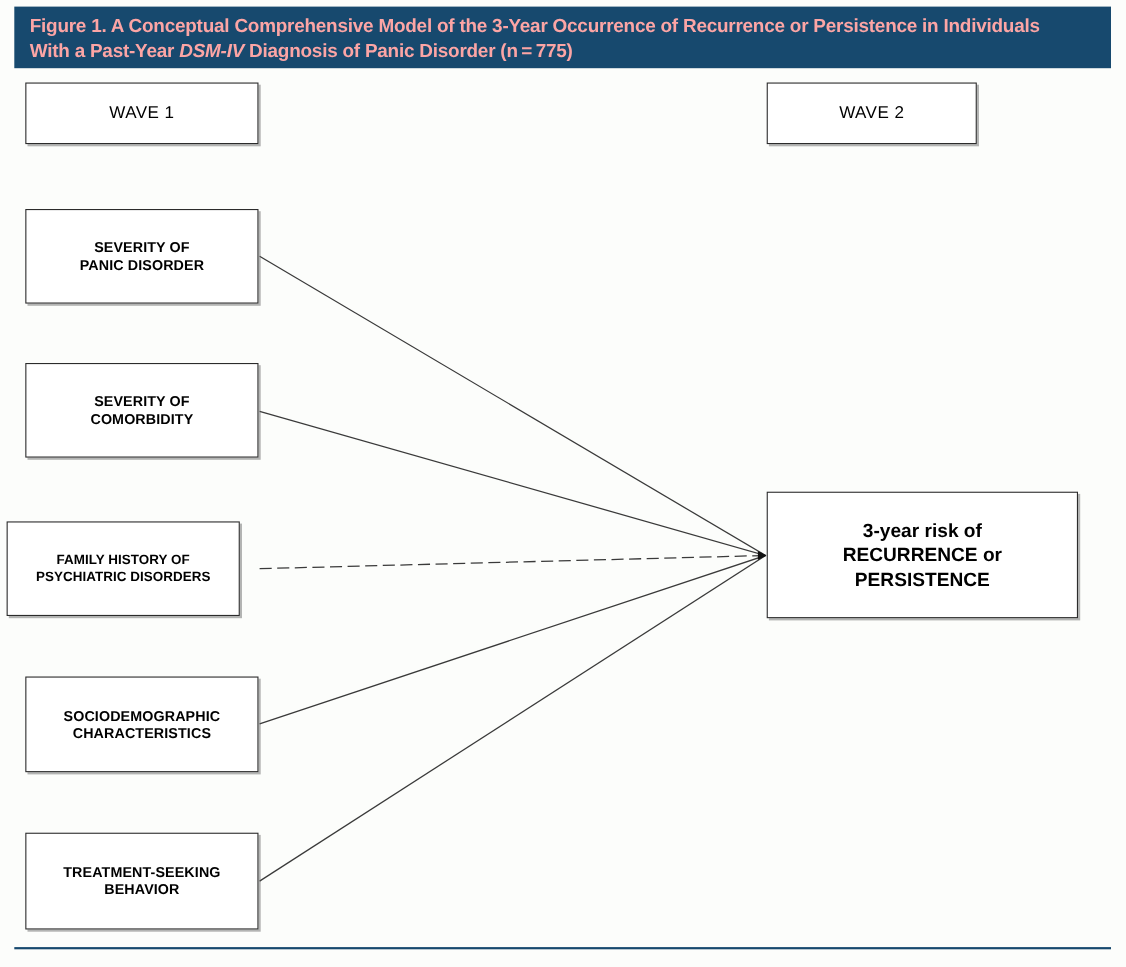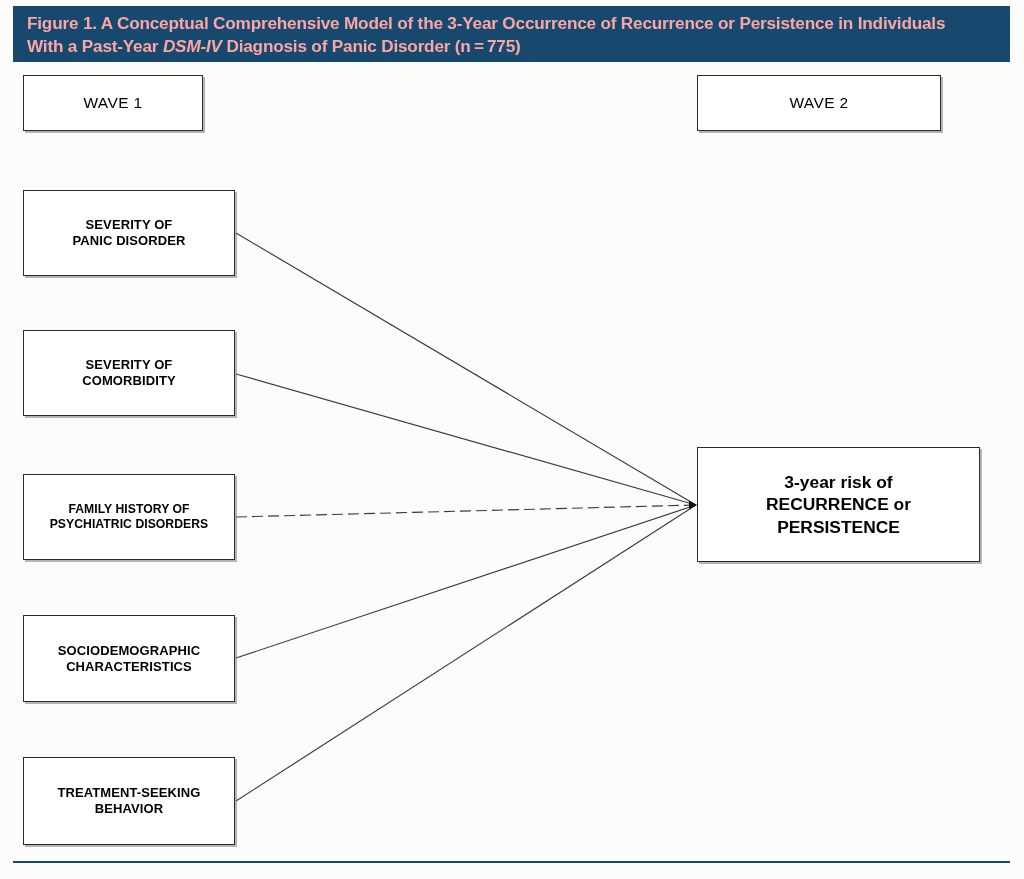--- a/index.html
+++ b/index.html
@@ -84,7 +84,7 @@
   }
 
   
-  #box-wave1    { left: 23px;  top: 75px;  width: 180px; height: 56px; }
+  #box-wave1    { left: 23px;  top: 75px;  width: 212px; height: 56px; }
   #box-wave2    { left: 697px; top: 75px;  width: 244px; height: 56px; }
   #box-severity-pd   { left: 23px; top: 190px; width: 212px; height: 86px; }
   #box-severity-com  { left: 23px; top: 330px; width: 212px; height: 86px; }

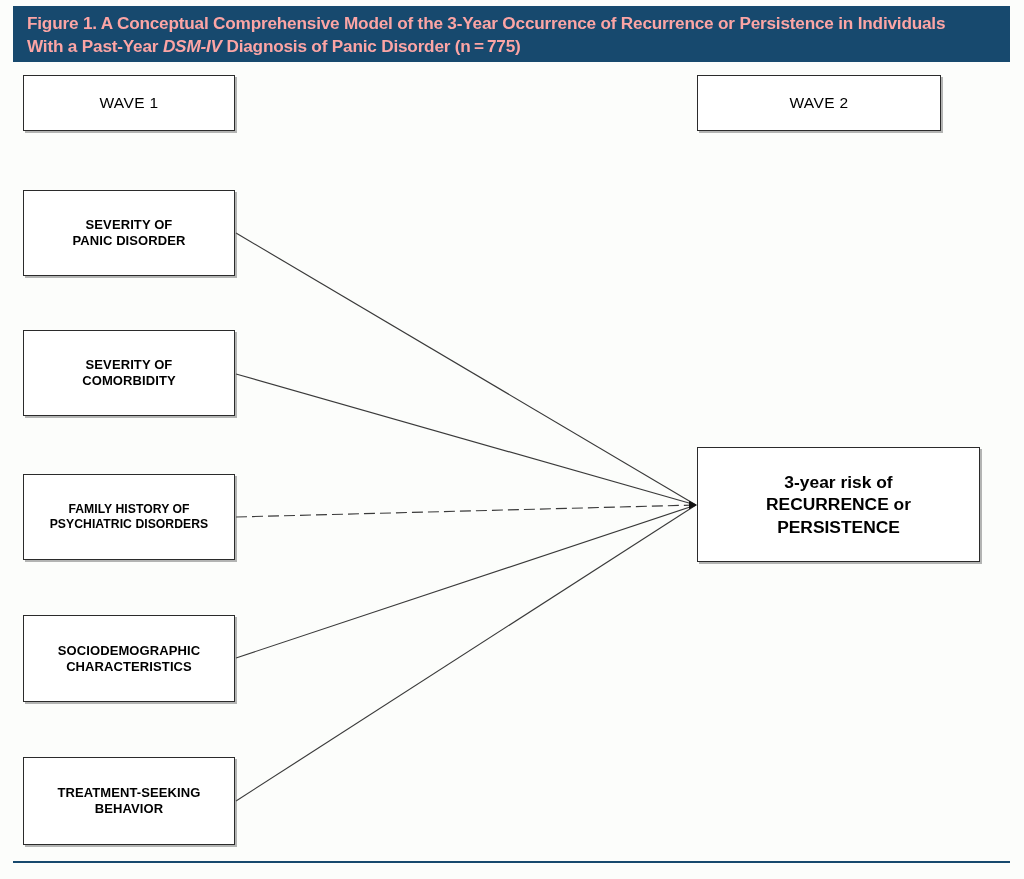--- a/index.html
+++ b/index.html
@@ -85,7 +85,7 @@
 
   
   #box-wave1    { left: 23px;  top: 75px;  width: 212px; height: 56px; }
-  #box-wave2    { left: 697px; top: 75px;  width: 244px; height: 56px; }
+  #box-wave2    { left: 697px; top: 75px;  width: 191px; height: 56px; }
   #box-severity-pd   { left: 23px; top: 190px; width: 212px; height: 86px; }
   #box-severity-com  { left: 23px; top: 330px; width: 212px; height: 86px; }
   #box-family-hist   { left: 23px; top: 474px; width: 212px; height: 86px; }

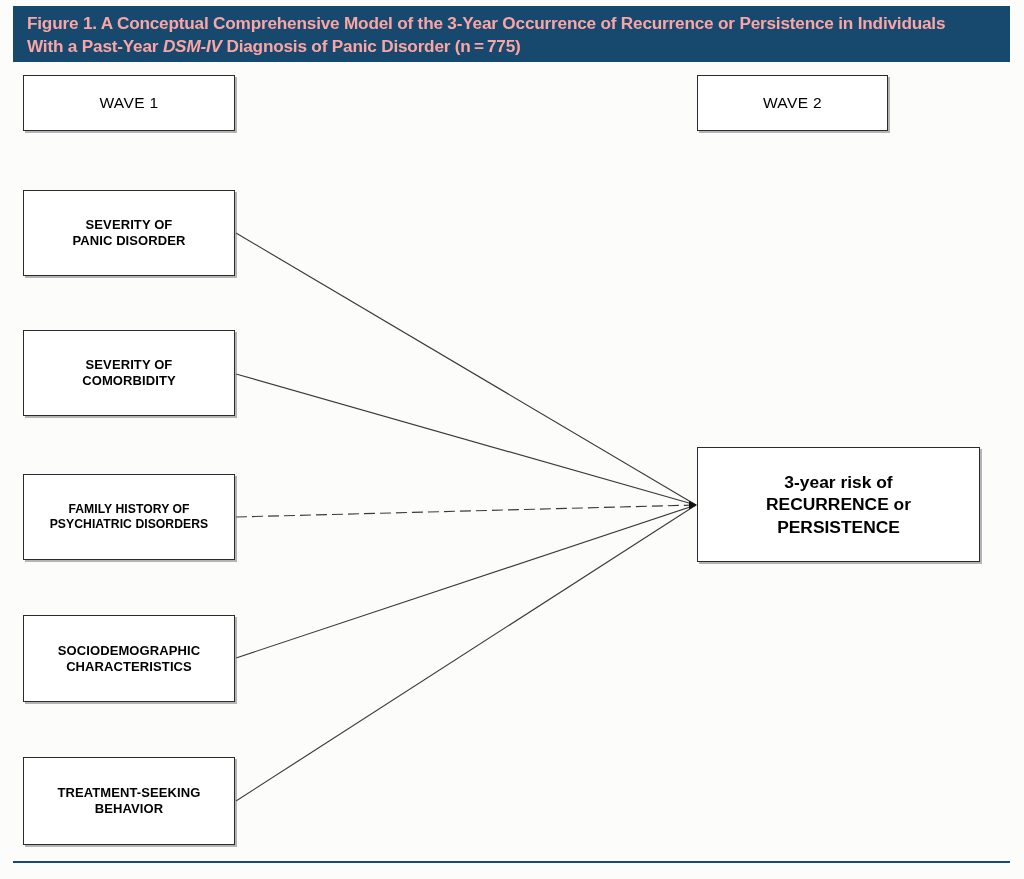--- a/index.html
+++ b/index.html
@@ -88,7 +88,7 @@
   #box-wave2    { left: 697px; top: 75px;  width: 191px; height: 56px; }
   #box-severity-pd   { left: 23px; top: 190px; width: 212px; height: 86px; }
   #box-severity-com  { left: 23px; top: 330px; width: 212px; height: 86px; }
-  #box-family-hist   { left: 23px; top: 474px; width: 212px; height: 86px; }
+  #box-family-hist   { left: 6px; top: 474px; width: 212px; height: 86px; }
   #box-sociodemo     { left: 23px; top: 615px; width: 212px; height: 87px; }
   #box-treatment     { left: 23px; top: 757px; width: 212px; height: 88px; }
   #box-outcome       { left: 697px; top: 447px; width: 283px; height: 115px; }

